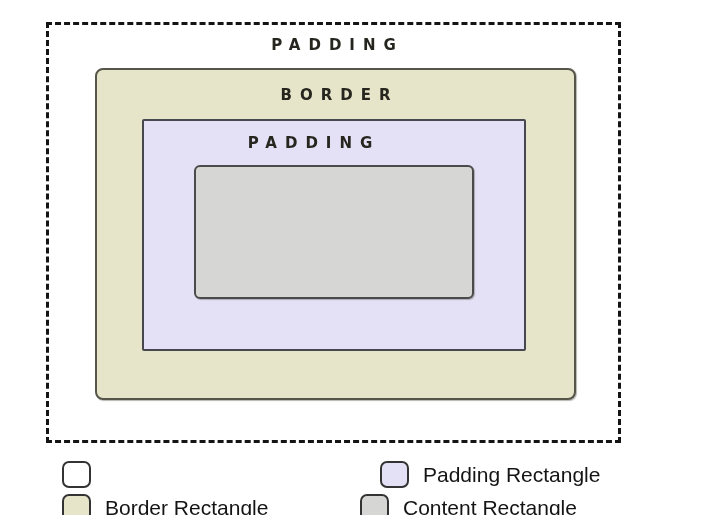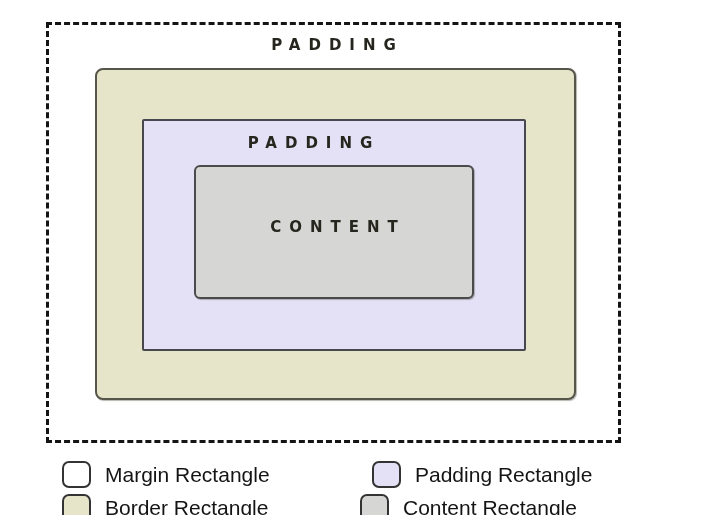--- a/index.html
+++ b/index.html
@@ -99,6 +99,7 @@
   <div class="box box-content"></div>
 
   <div class="zone-label lbl-margin">PADDING</div>
+  <div class="zone-label lbl-border">BORDER</div>
   <div class="zone-label lbl-padding">PADDING</div>
   <div class="zone-label lbl-content">CONTENT</div>
 

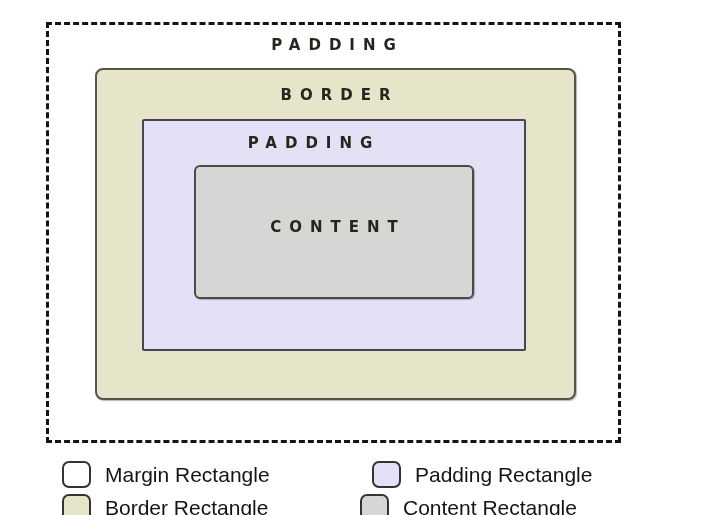--- a/index.html
+++ b/index.html
@@ -101,7 +101,6 @@
   <div class="zone-label lbl-margin">PADDING</div>
   <div class="zone-label lbl-border">BORDER</div>
   <div class="zone-label lbl-padding">PADDING</div>
-  <div class="zone-label lbl-content">CONTENT</div>
 
   <div class="legend-item li-1">
     <span class="swatch" style="background:#ffffff"></span>

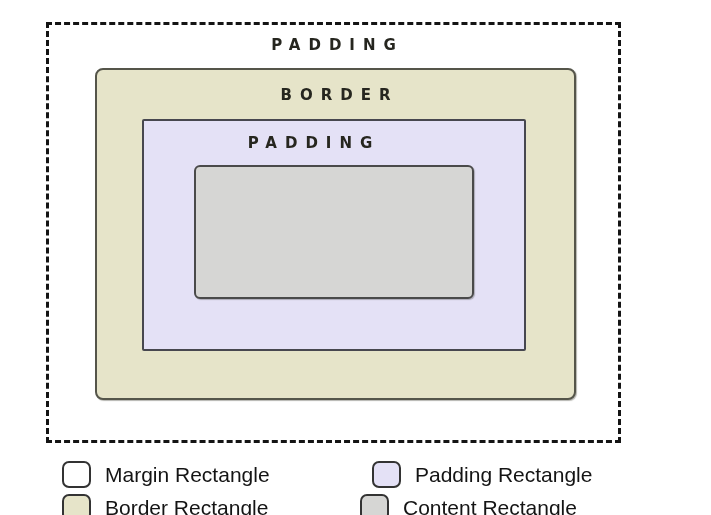--- a/index.html
+++ b/index.html
@@ -104,7 +104,6 @@
 
   <div class="legend-item li-1">
     <span class="swatch" style="background:#ffffff"></span>
-    <span class="legend-label">Margin Rectangle</span>
   </div>
   <div class="legend-item li-2">
     <span class="swatch" style="background:#e4e1f6"></span>

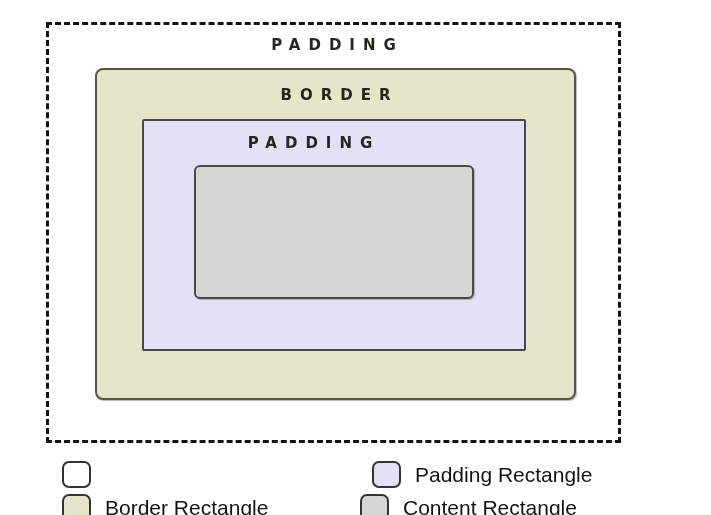--- a/index.html
+++ b/index.html
@@ -62,7 +62,7 @@
     align-items: center;
   }
   .li-1 { left: 62px;  top: 461px; }
-  .li-2 { left: 372px; top: 461px; }
+  .li-2 { left: 380px; top: 461px; }
   .li-3 { left: 62px;  top: 494px; }
   .li-4 { left: 360px; top: 494px; }
   .swatch {

